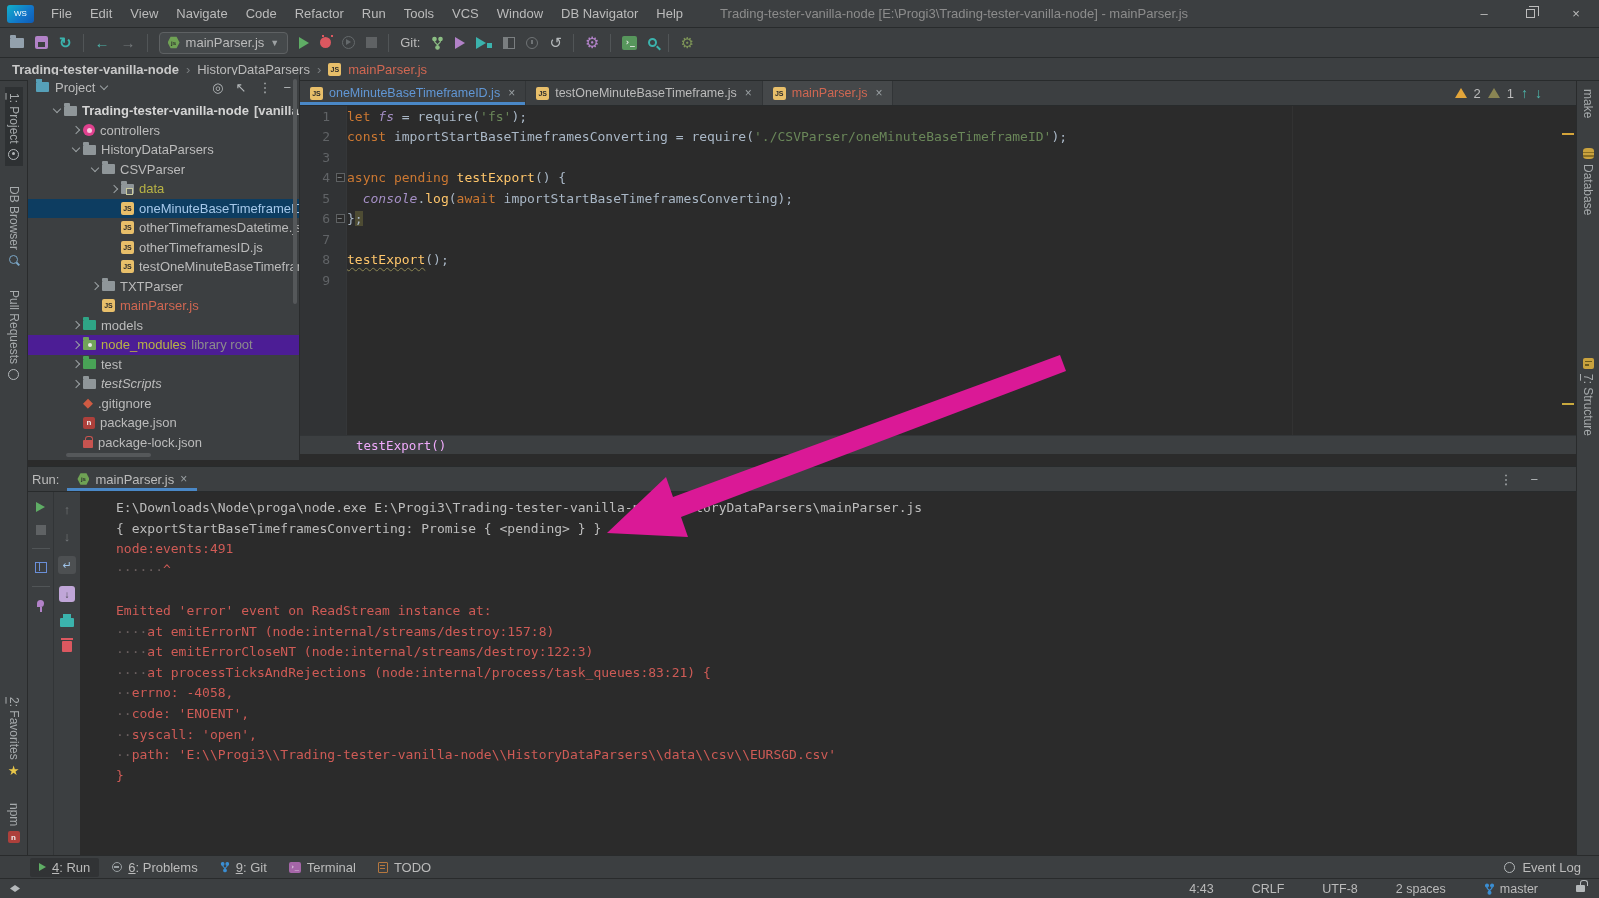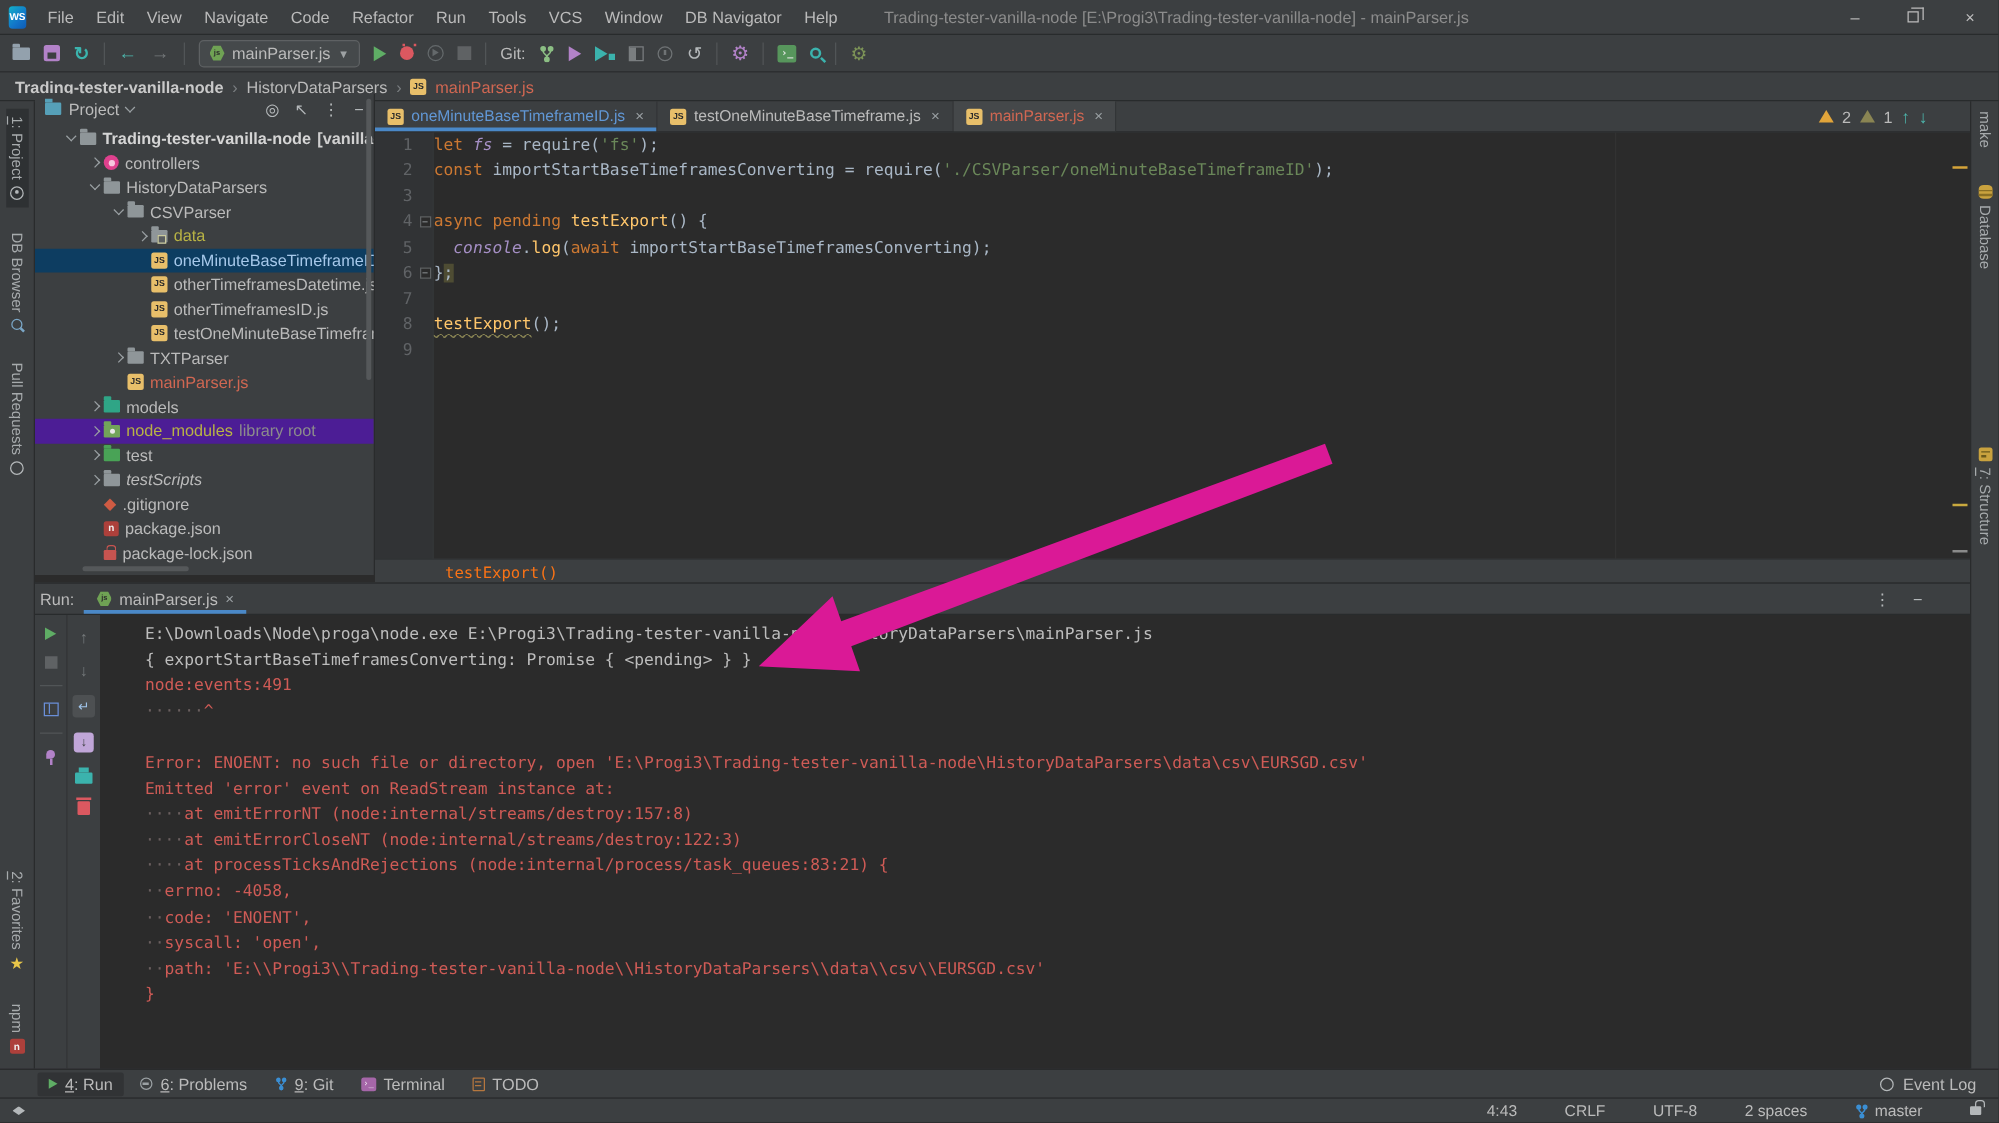--- a/index.html
+++ b/index.html
@@ -10,7 +10,7 @@
 
   
   #titlebar{left:0;top:0;width:1599px;height:28px;background:#3c3f41;border-bottom:1px solid #282b2c;display:flex;align-items:center;}
-  .ws-logo{width:14px;height:18px;margin:0 8px 0 7px;border-radius:3px;background:linear-gradient(135deg,#12b0c9,#1275c9 60%,#0e5bb5);color:#fff;font-size:8px;font-weight:bold;display:flex;align-items:center;justify-content:center;}
+  .ws-logo{width:27px;height:18px;margin:0 8px 0 7px;border-radius:3px;background:linear-gradient(135deg,#12b0c9,#1275c9 60%,#0e5bb5);color:#fff;font-size:8px;font-weight:normal;display:flex;align-items:center;justify-content:center;}
   .menu-item{padding:0 9px;height:28px;line-height:28px;color:#bbbbbb;cursor:default;}
   #win-title{color:#8c8c8c;margin-left:28px;white-space:nowrap;}
   #win-controls{margin-left:auto;display:flex;align-items:center;height:28px;}

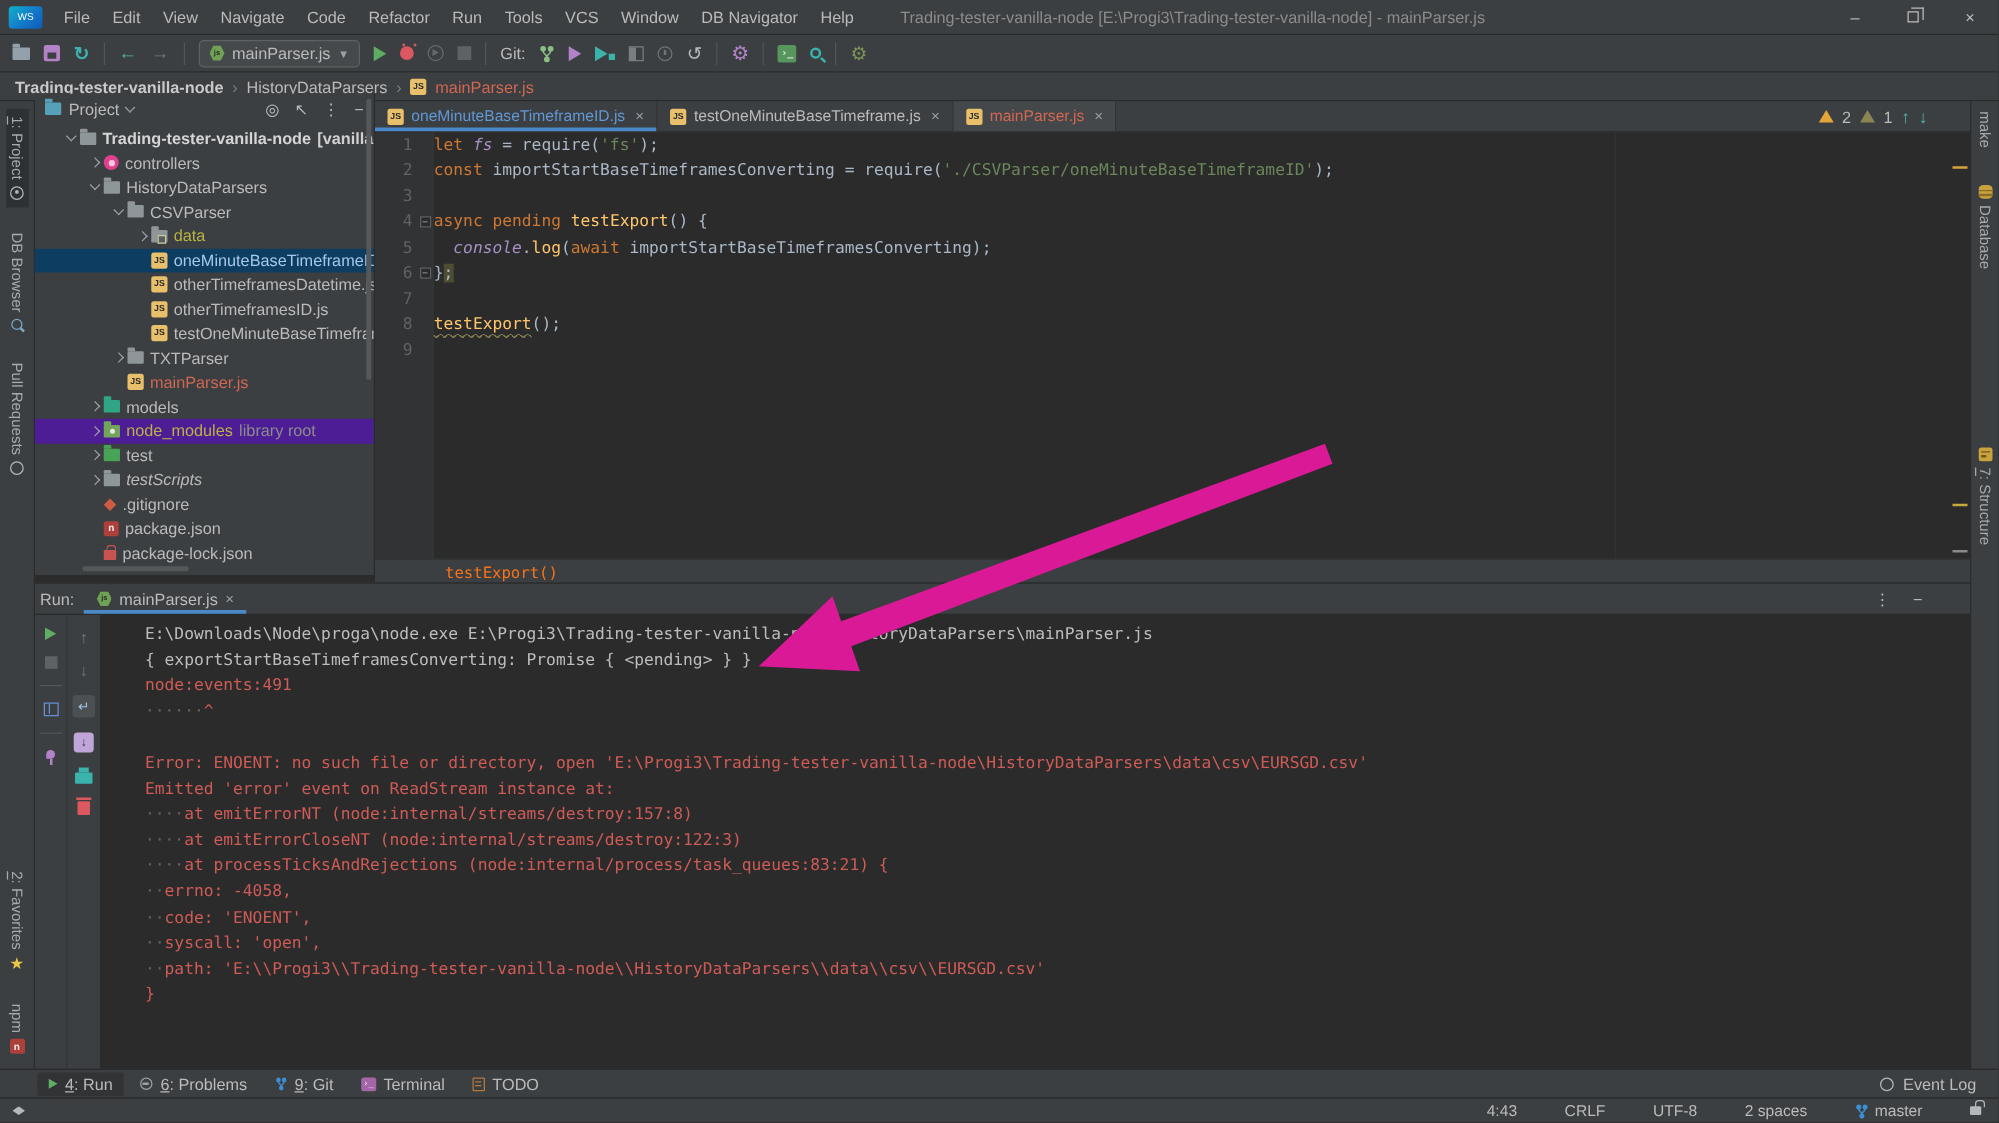--- a/index.html
+++ b/index.html
@@ -145,7 +145,7 @@
   .warn-tri.weak{border-bottom-color:#8a8553;}
   .nav-arrow{color:#4db6ac;font-size:14px;font-weight:bold;}
   .stripe-mark{position:absolute;width:12px;height:2px;}
-  #context-line{position:absolute;left:0;bottom:0;width:100%;height:19px;background:#3c3f41;border-top:1px solid #323537;color:#f97316;font-family:"DejaVu Sans Mono",monospace;font-size:12.5px;display:flex;align-items:center;padding-left:56px;}
+  #context-line{position:absolute;left:0;bottom:12px;width:100%;height:19px;background:#3c3f41;border-top:1px solid #323537;color:#f0abfc;font-family:"DejaVu Sans Mono",monospace;font-size:12.5px;display:flex;align-items:center;padding-left:56px;}
 
   
   #run-panel{left:28px;top:466px;width:1548px;height:389px;background:#2b2b2b;}

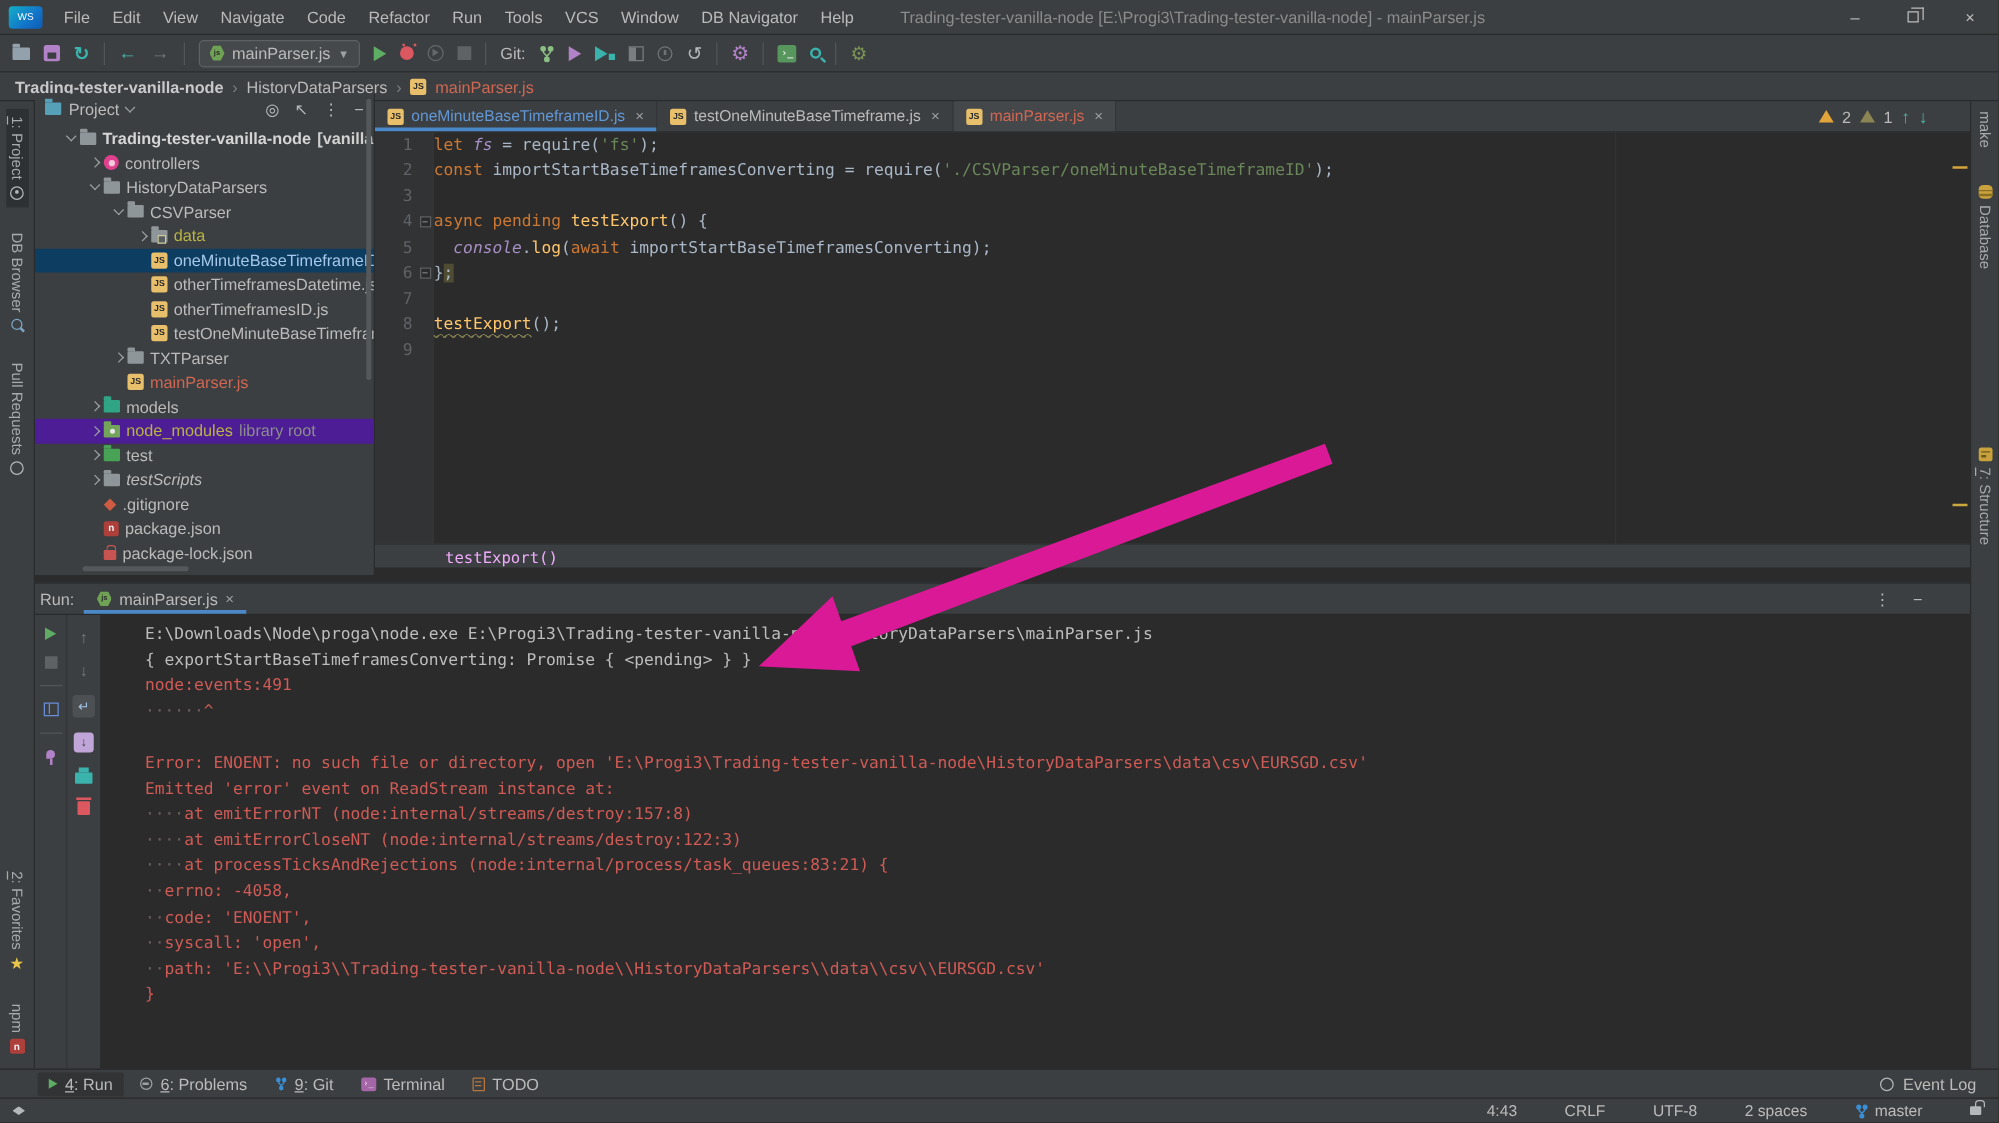--- a/index.html
+++ b/index.html
@@ -569,7 +569,6 @@
       <div class="cline c-red">node:events:491</div>
       <div class="cline c-red"><span class="dots">······</span>^</div>
       <div class="cline c-red"></div>
-      <div class="cline c-red">Error: ENOENT: no such file or directory, open 'E:\Progi3\Trading-tester-vanilla-node\HistoryDataParsers\data\csv\EURSGD.csv'</div>
       <div class="cline c-red">Emitted 'error' event on ReadStream instance at:</div>
       <div class="cline c-red"><span class="dots">····</span>at emitErrorNT (node:internal/streams/destroy:157:8)</div>
       <div class="cline c-red"><span class="dots">····</span>at emitErrorCloseNT (node:internal/streams/destroy:122:3)</div>

